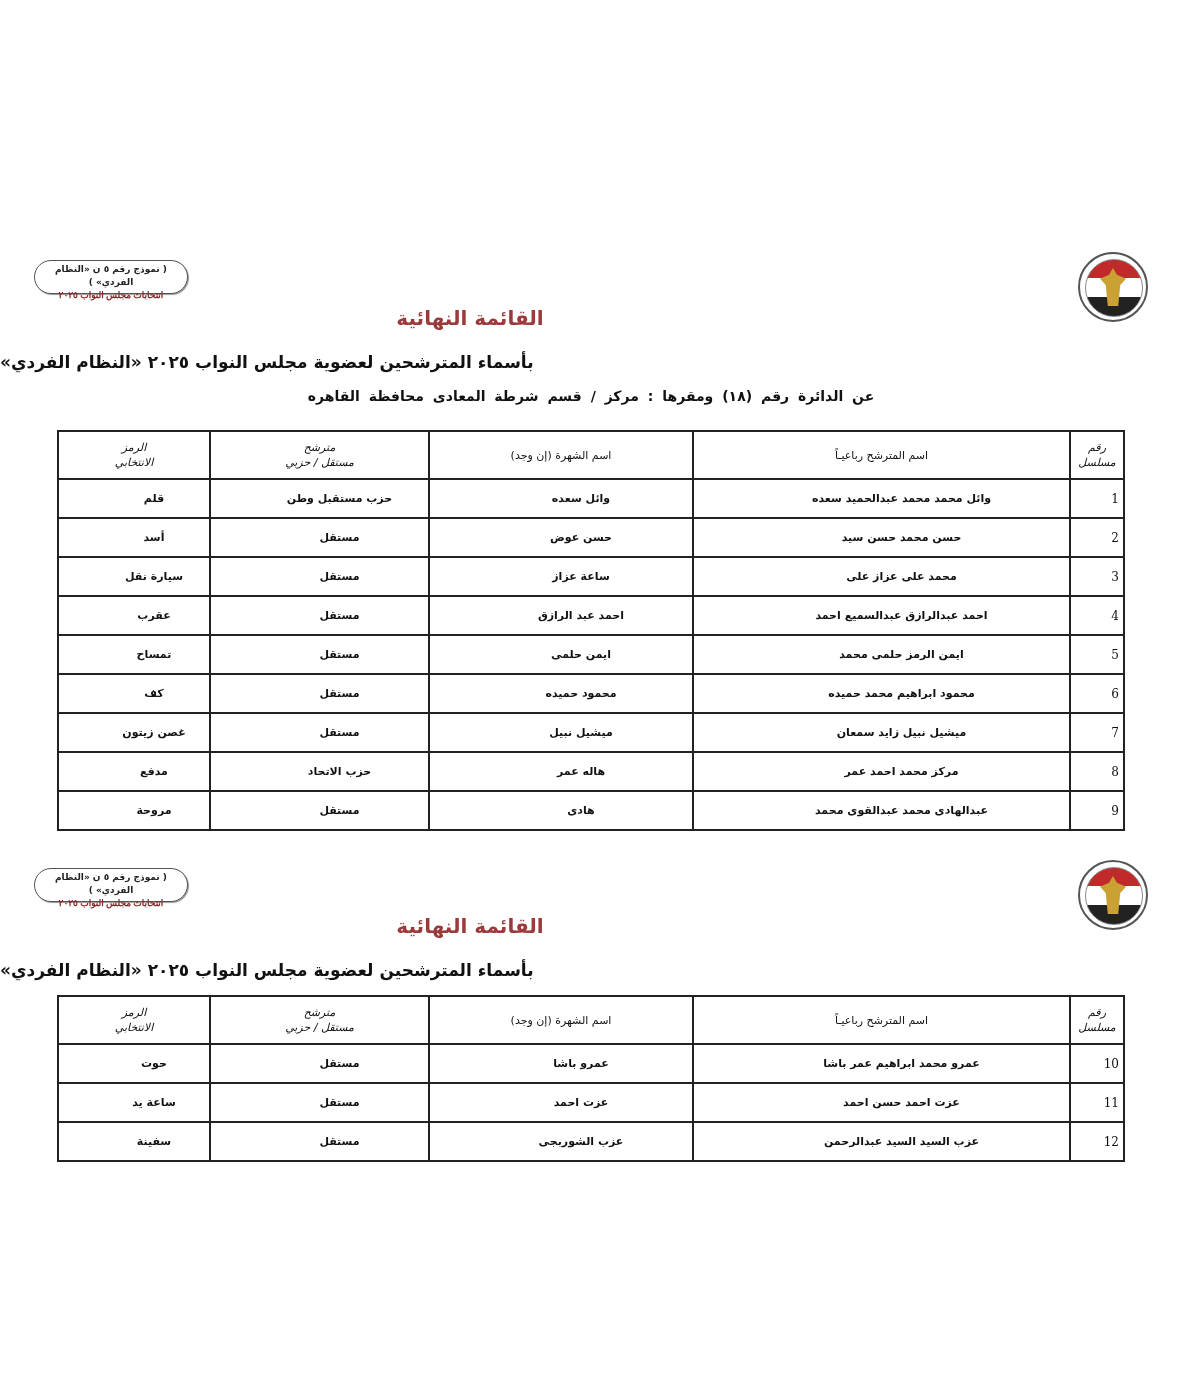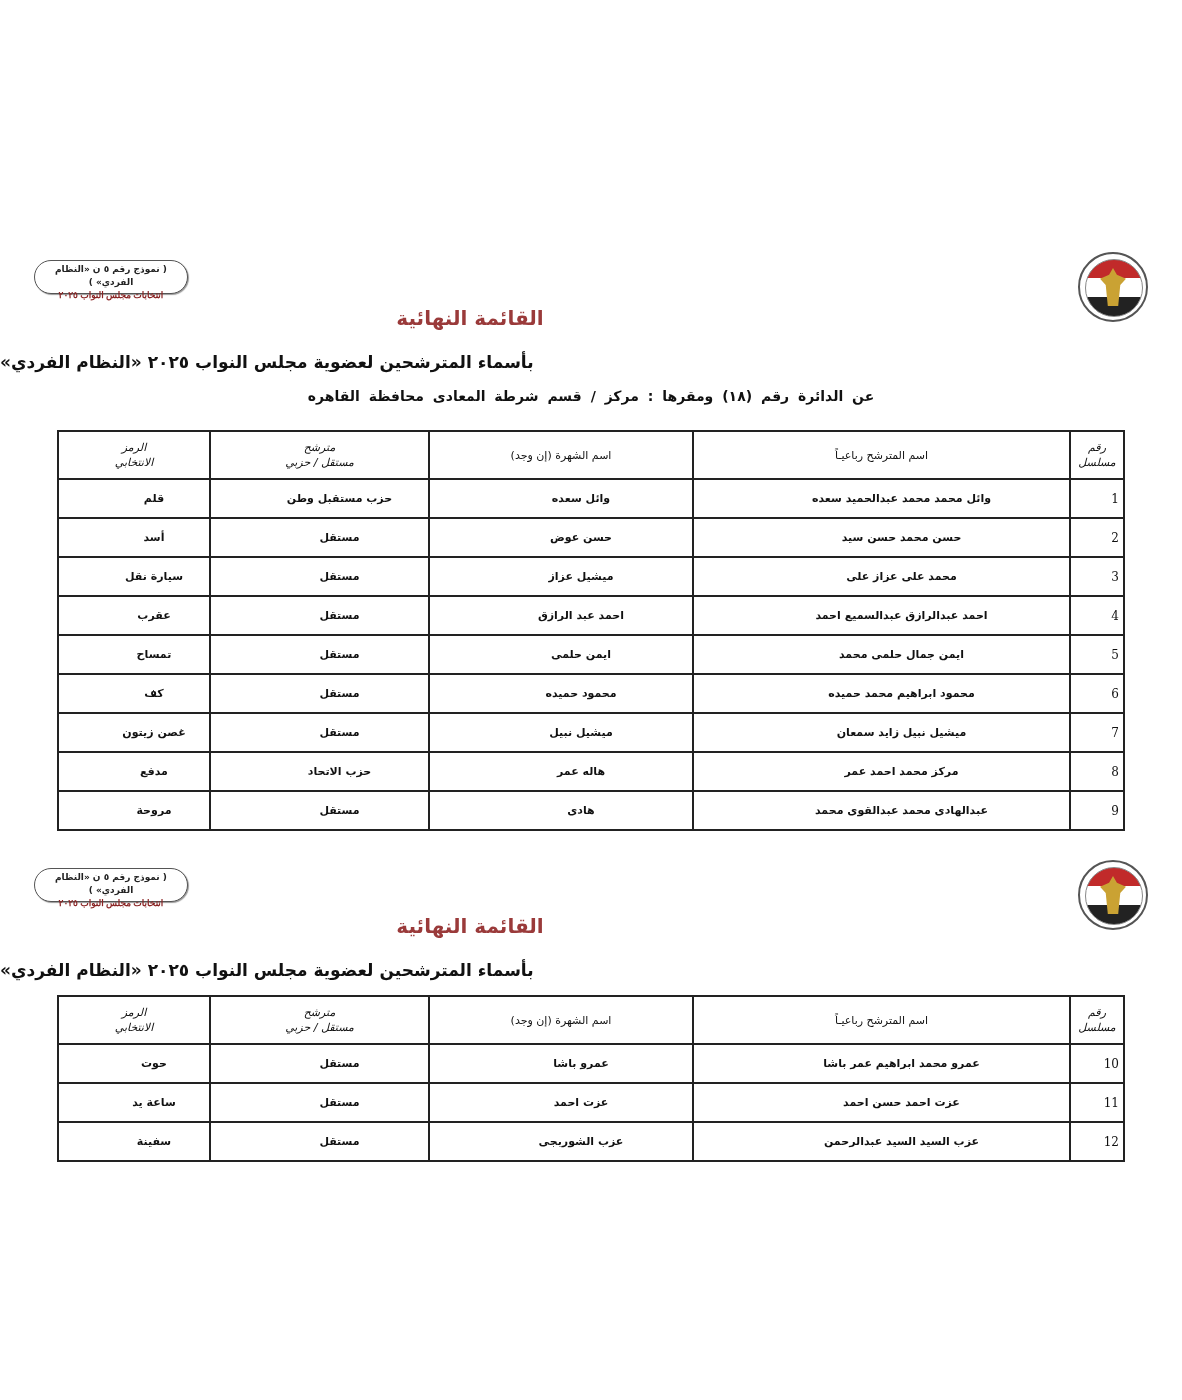--- a/index.html
+++ b/index.html
@@ -134,7 +134,7 @@
       <tr>
         <td class="num">3</td>
         <td>محمد على عزاز على</td>
-        <td>ميشيل عزاز</td>
+        <td>ساعة عزاز</td>
         <td>مستقل</td>
         <td>سيارة نقل</td>
       </tr>

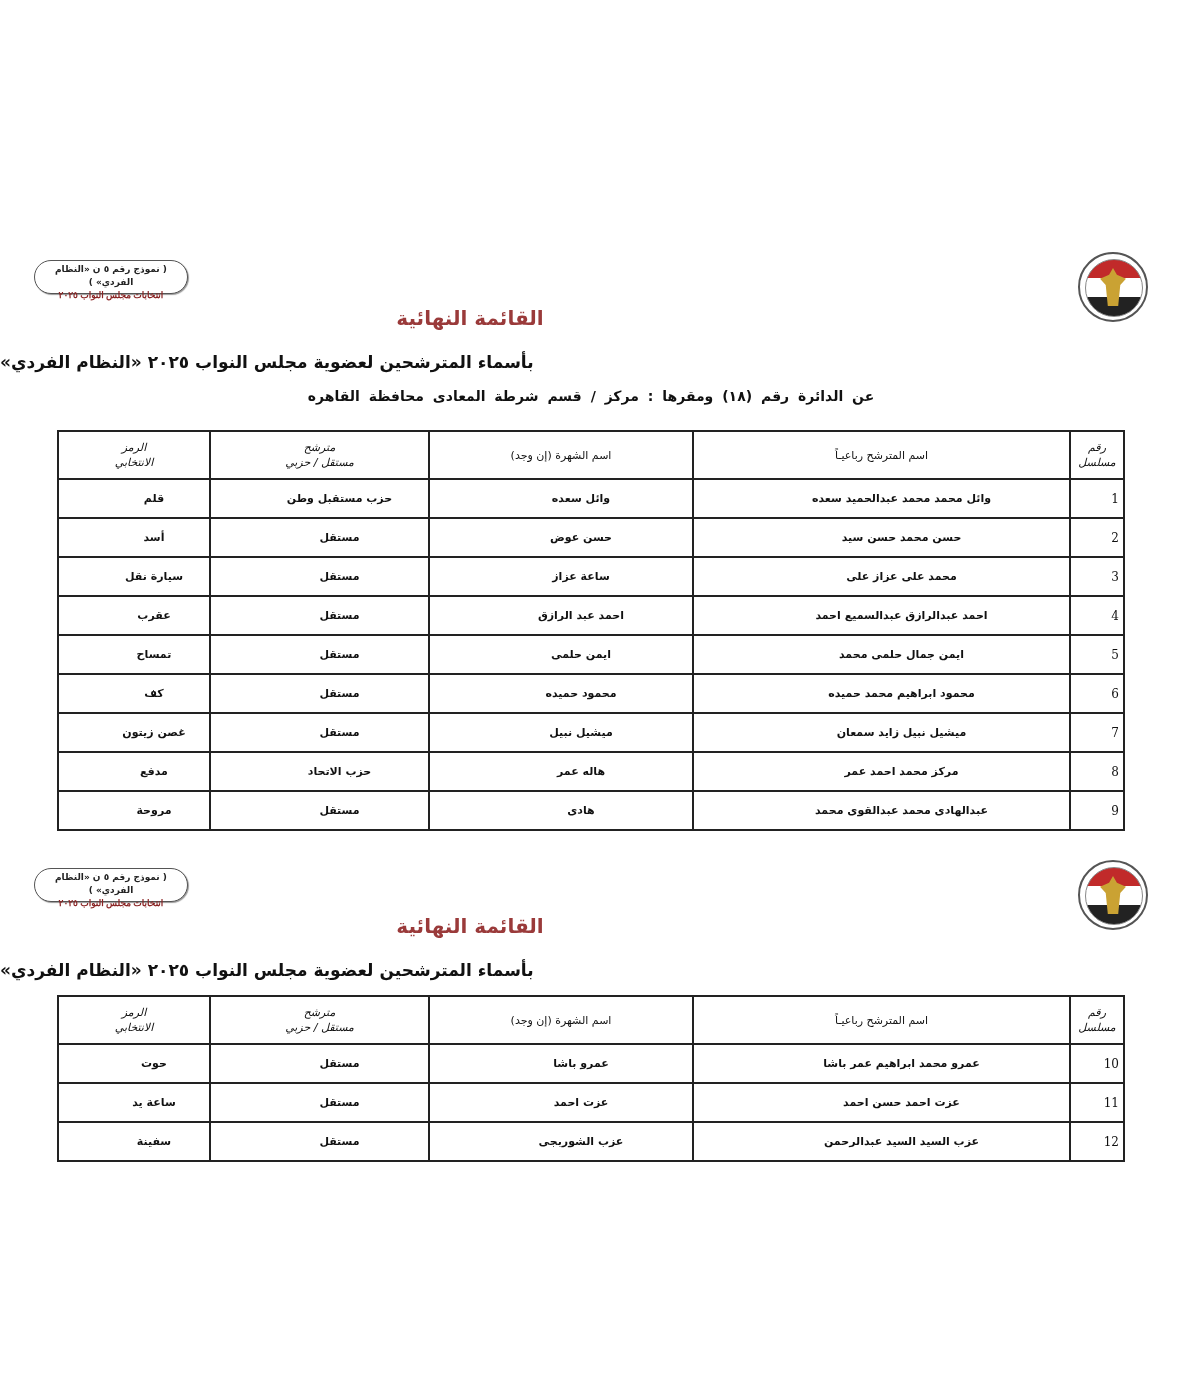--- a/index.html
+++ b/index.html
@@ -147,7 +147,7 @@
       </tr>
       <tr>
         <td class="num">5</td>
-        <td>ايمن جمال حلمى محمد</td>
+        <td>ايمن الرمز حلمى محمد</td>
         <td>ايمن حلمى</td>
         <td>مستقل</td>
         <td>تمساح</td>

